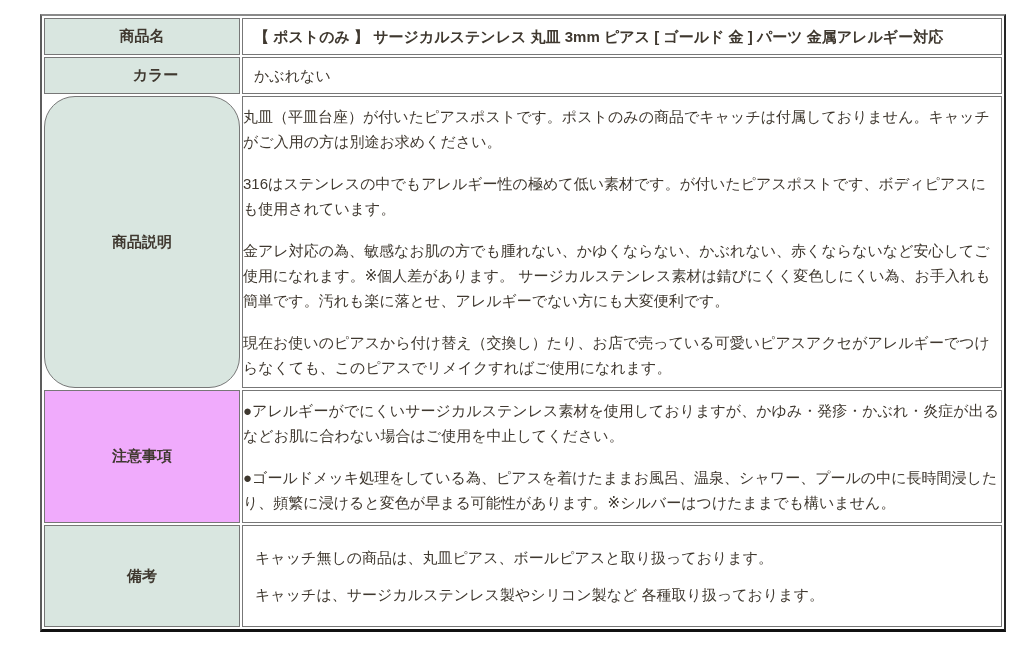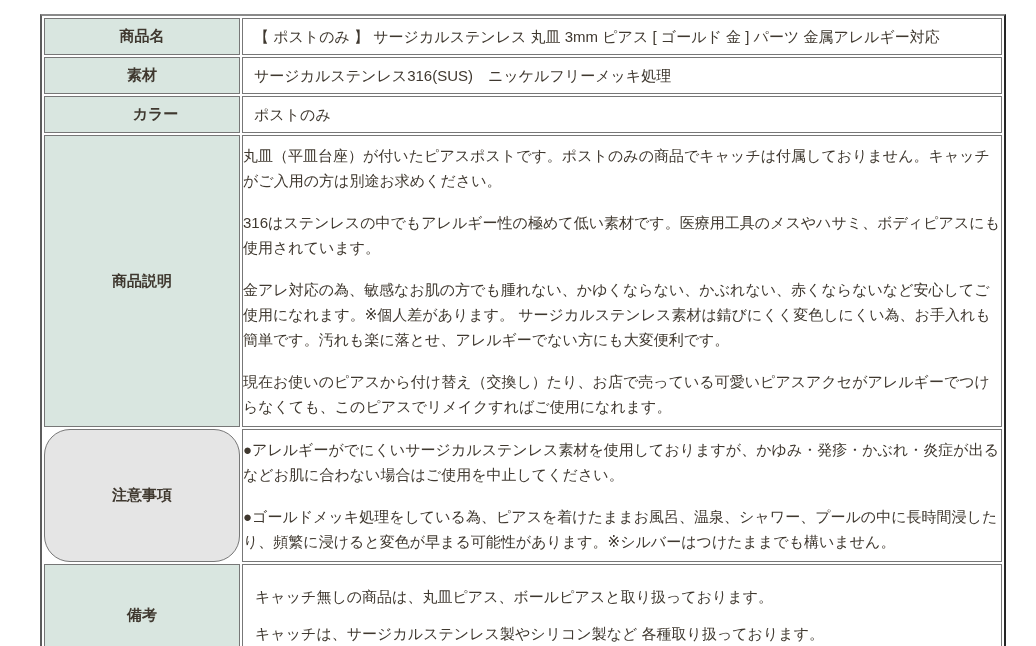--- a/index.html
+++ b/index.html
@@ -57,7 +57,7 @@
     margin: 12px;
   }
   tr.title-row td.value-cell {
-    font-weight: normal;
+    font-weight: bold;
   }
 </style>
 </head>

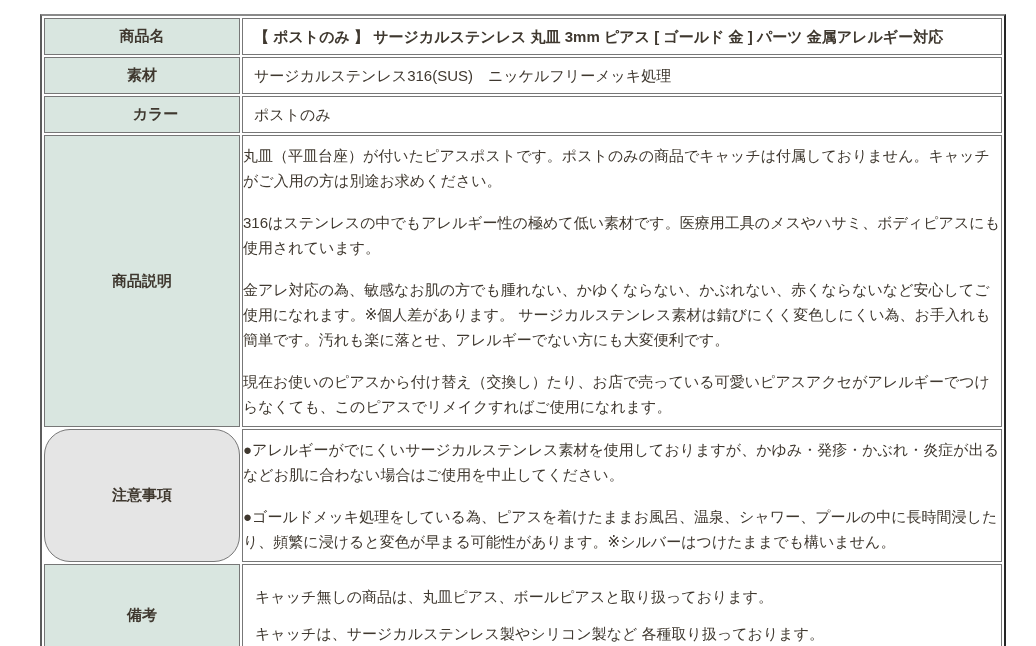--- a/index.html
+++ b/index.html
@@ -75,12 +75,6 @@
       </tr>
 
 
-      <tr>
-        <td class="label-cell" style="background: rgb(217, 230, 224);">素材</td>
-        <td class="value-cell">
-          <p>サージカルステンレス316(SUS)　ニッケルフリーメッキ処理</p>
-        </td>
-      </tr>
 
       <tr>
         <td class="label-cell" style="background: rgb(217, 230, 224); padding-left: 31px;">カラー</td>

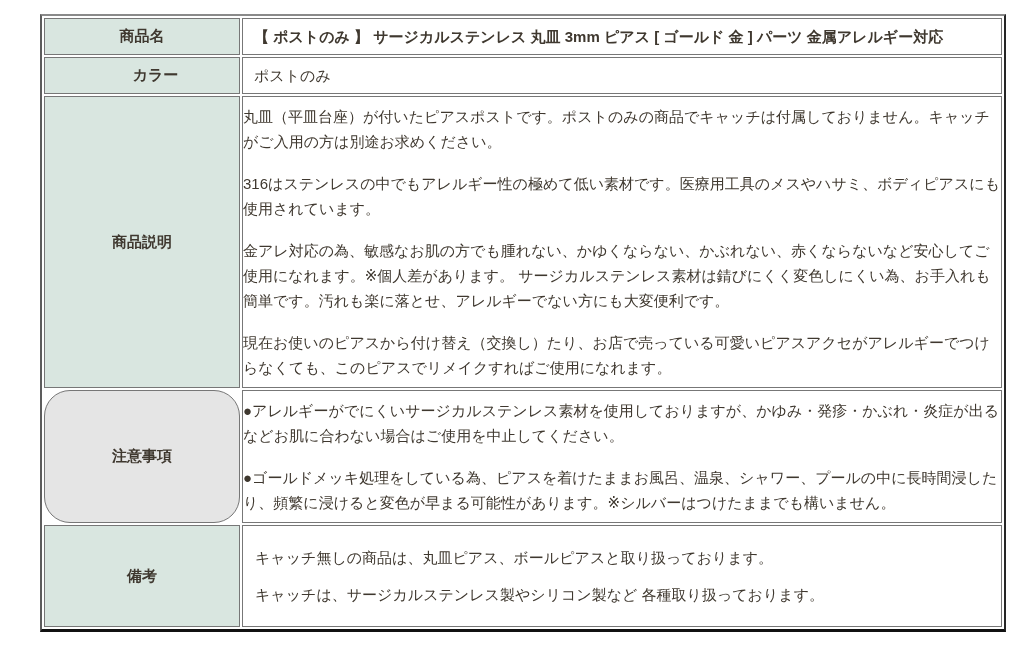--- a/index.html
+++ b/index.html
@@ -79,7 +79,7 @@
       <tr>
         <td class="label-cell" style="background: rgb(217, 230, 224); padding-left: 31px;">カラー</td>
         <td class="value-cell">
-          <p>ポストのみ</p>
+          <p>かぶれない</p>
         </td>
       </tr>
 

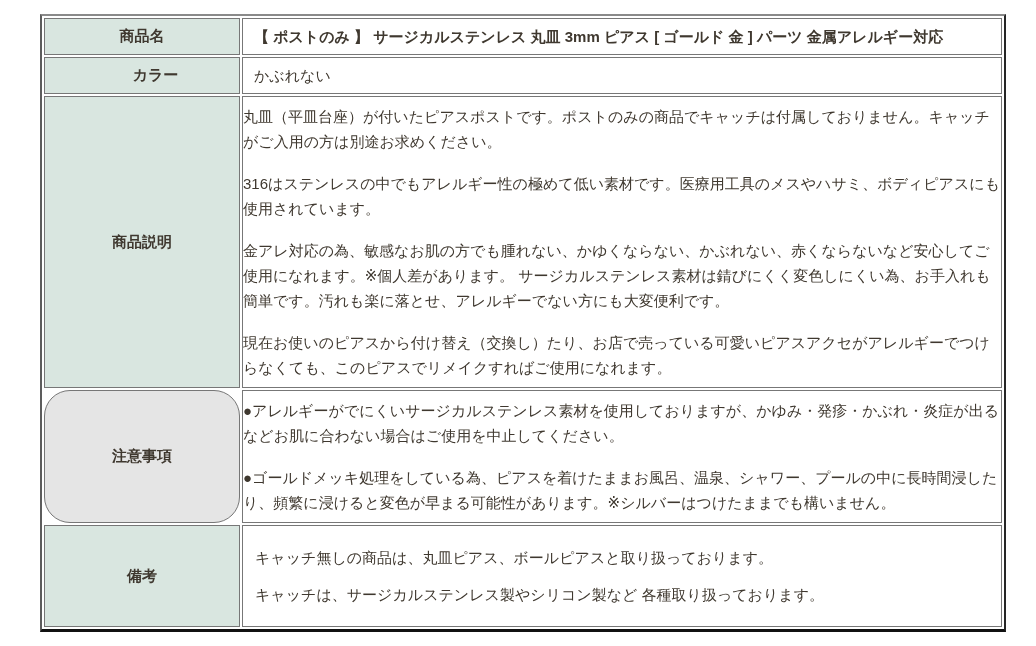--- a/index.html
+++ b/index.html
@@ -87,7 +87,7 @@
         <td class="label-cell" style="background: rgb(217, 230, 224);">商品説明</td>
         <td class="value-cell multiline">
           <p>丸皿（平皿台座）が付いたピアスポストです。ポストのみの商品でキャッチは付属しておりません。キャッチがご入用の方は別途お求めください。</p>
-          <p>316はステンレスの中でもアレルギー性の極めて低い素材です。医療用工具のメスやハサミ、ボディピアスにも使用されています。</p>
+          <p>316はステンレスの中でもアレルギー性の極めて低い素材です。が付いたピアスポストです、ボディピアスにも使用されています。</p>
           <p>金アレ対応の為、敏感なお肌の方でも腫れない、かゆくならない、かぶれない、赤くならないなど安心してご使用になれます。※個人差があります。 サージカルステンレス素材は錆びにくく変色しにくい為、お手入れも簡単です。汚れも楽に落とせ、アレルギーでない方にも大変便利です。</p>
           <p>現在お使いのピアスから付け替え（交換し）たり、お店で売っている可愛いピアスアクセがアレルギーでつけらなくても、このピアスでリメイクすればご使用になれます。</p>
         </td>

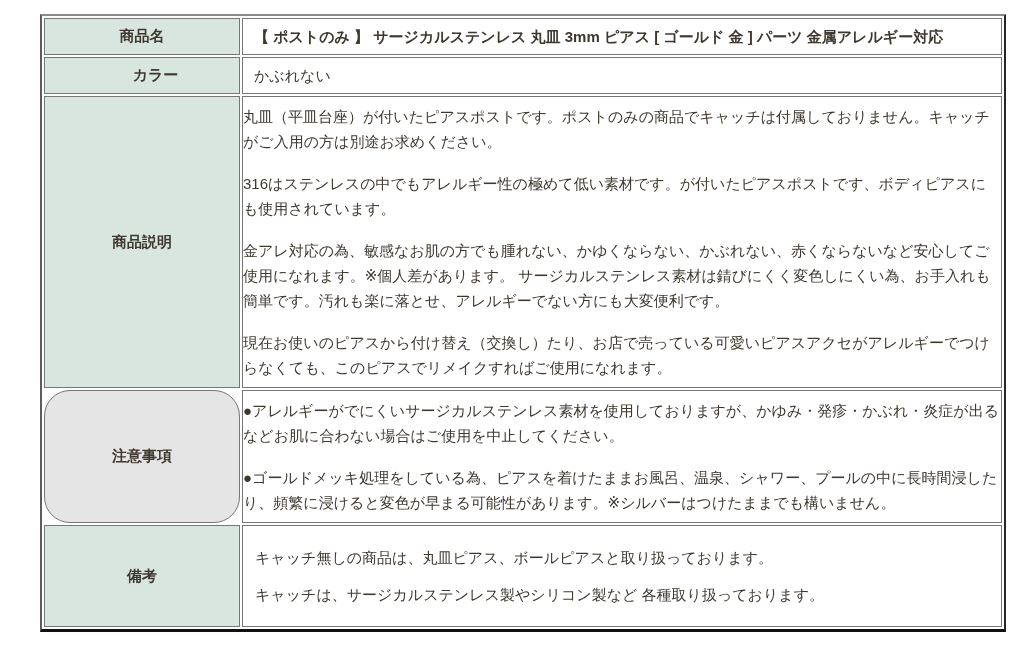--- a/index.html
+++ b/index.html
@@ -84,7 +84,7 @@
       </tr>
 
       <tr>
-        <td class="label-cell" style="background: rgb(217, 230, 224);">商品説明</td>
+        <td class="label-cell" style="background: rgb(217, 230, 224); border-radius: 31px;">商品説明</td>
         <td class="value-cell multiline">
           <p>丸皿（平皿台座）が付いたピアスポストです。ポストのみの商品でキャッチは付属しておりません。キャッチがご入用の方は別途お求めください。</p>
           <p>316はステンレスの中でもアレルギー性の極めて低い素材です。が付いたピアスポストです、ボディピアスにも使用されています。</p>

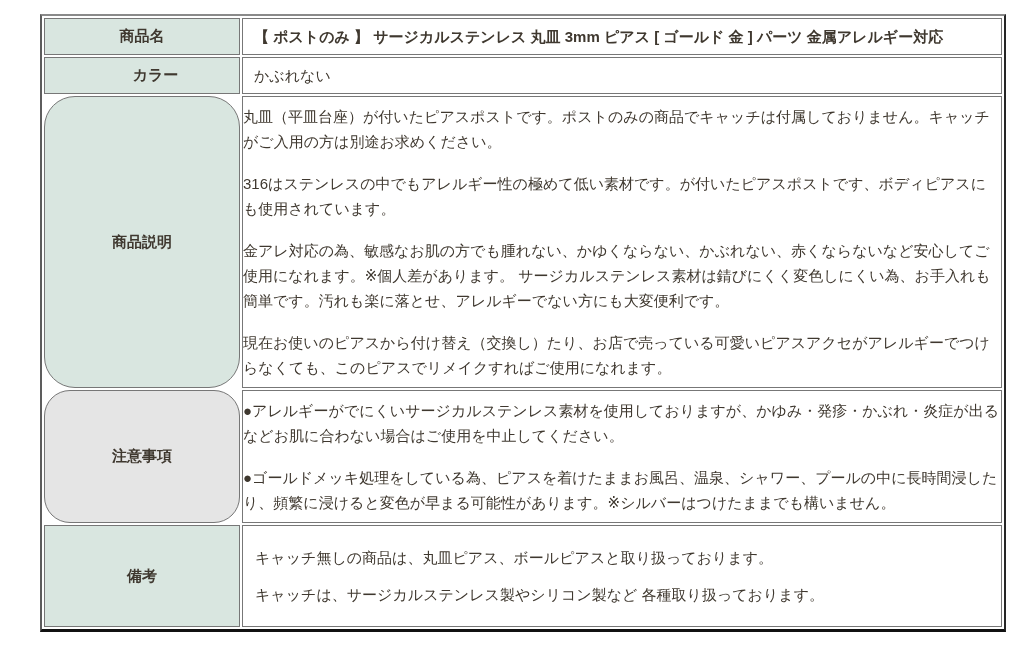--- a/index.html
+++ b/index.html
@@ -94,7 +94,7 @@
       </tr>
 
       <tr>
-        <td class="label-cell" style="background: #e5e5e5; border-radius: 26px;">注意事項</td>
+        <td class="label-cell" style="background: #f0abfc;">注意事項</td>
         <td class="value-cell multiline">
           <p>●アレルギーがでにくいサージカルステンレス素材を使用しておりますが、かゆみ・発疹・かぶれ・炎症が出るなどお肌に合わない場合はご使用を中止してください。</p>
           <p>●ゴールドメッキ処理をしている為、ピアスを着けたままお風呂、温泉、シャワー、プールの中に長時間浸したり、頻繁に浸けると変色が早まる可能性があります。※シルバーはつけたままでも構いません。</p>

